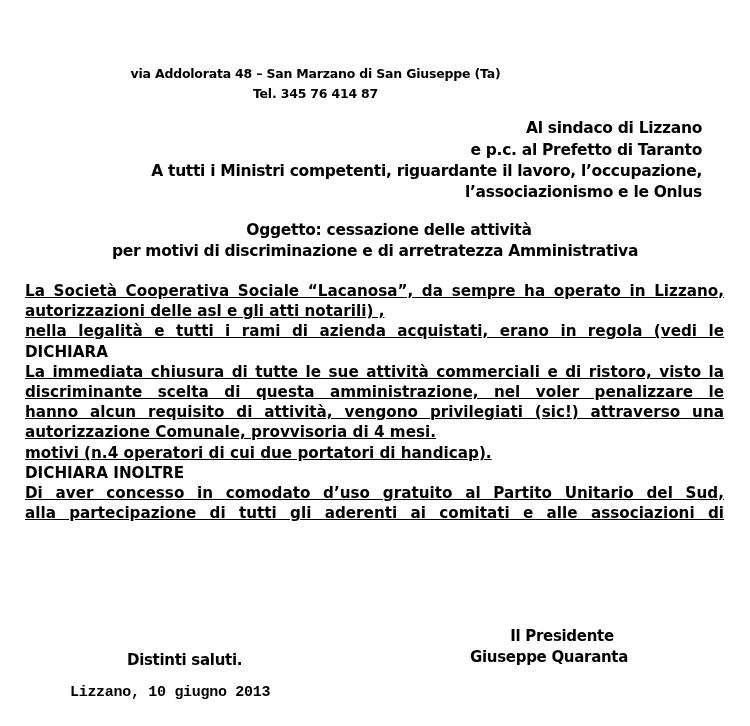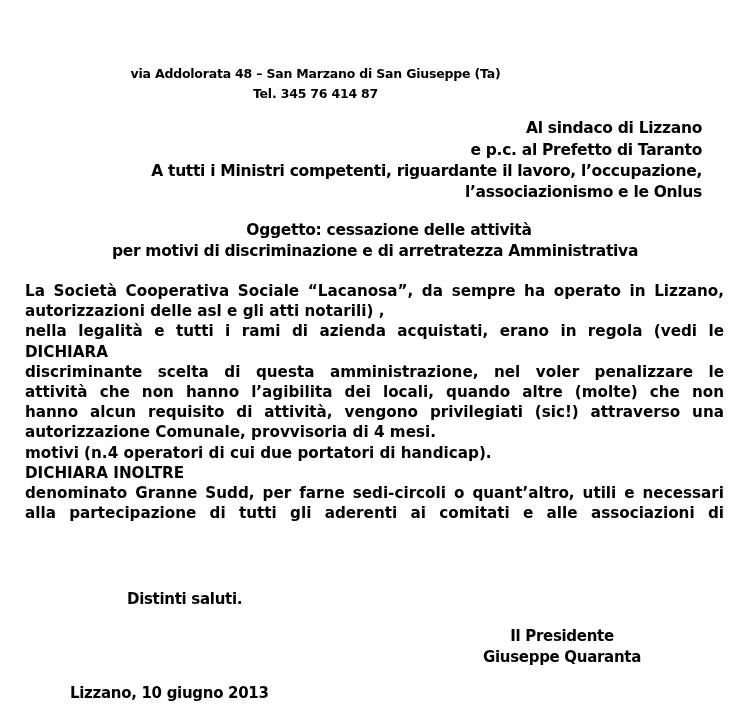--- a/index.html
+++ b/index.html
@@ -16,7 +16,7 @@
     font-weight: bold; font-size: 15.2px; line-height: 20.2px; letter-spacing: 0px;
   }
   .para { text-align: justify; text-align-last: left; margin: 0; }
-  .para .ln { display: block; text-align: justify; text-align-last: justify; white-space: nowrap; }
+  .para .ln { display: block; text-align: justify; text-align-last: justify; white-space: nowrap; text-decoration: underline; }
   .para .ln.last { text-align-last: left; }
   .center-head { text-align: left; margin: 0; }
   .sign { font-weight: bold; font-size: 15px; letter-spacing: -0.3px; }

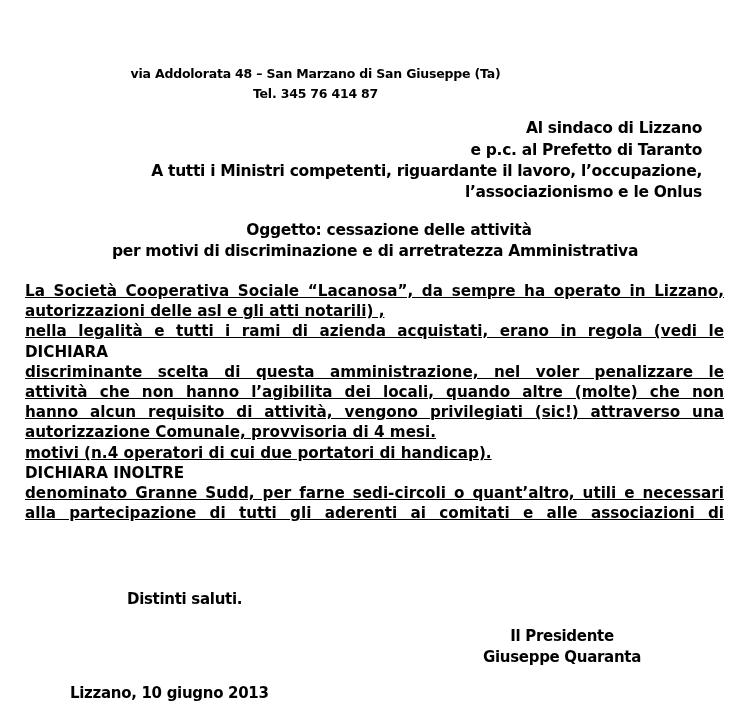--- a/index.html
+++ b/index.html
@@ -47,6 +47,7 @@
   </p>
   <p class="center-head">DICHIARA</p>
   <p class="para">
+    <span class="ln">La immediata chiusura di tutte le sue attività commerciali e di ristoro, visto la</span>
     <span class="ln">discriminante scelta di questa amministrazione, nel voler penalizzare le</span>
     <span class="ln">attività che non hanno l’agibilita dei locali, quando altre (molte) che non</span>
     <span class="ln">hanno alcun requisito di attività, vengono privilegiati (sic!) attraverso una</span>

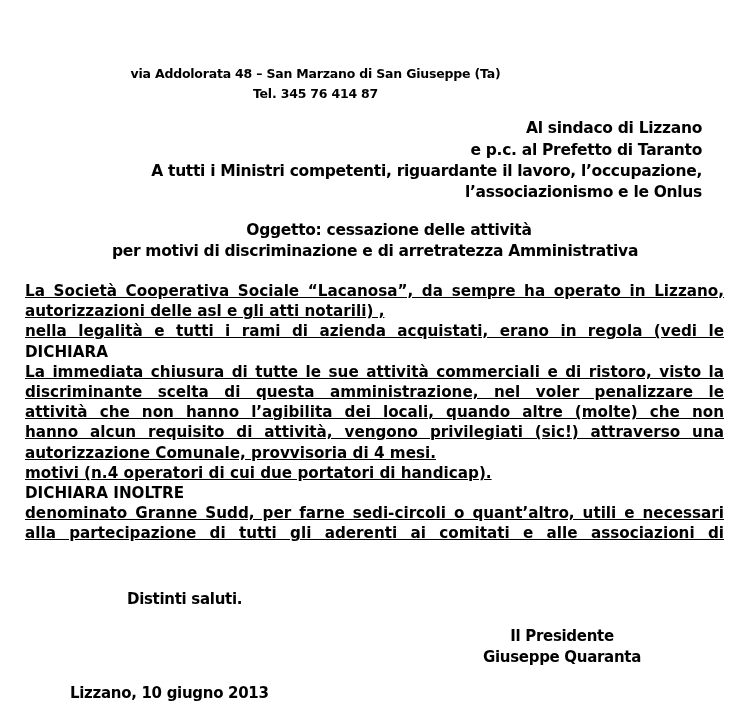--- a/index.html
+++ b/index.html
@@ -49,7 +49,6 @@
   <p class="para">
     <span class="ln">La immediata chiusura di tutte le sue attività commerciali e di ristoro, visto la</span>
     <span class="ln">discriminante scelta di questa amministrazione, nel voler penalizzare le</span>
-    <span class="ln">attività che non hanno l’agibilita dei locali, quando altre (molte) che non</span>
     <span class="ln">hanno alcun requisito di attività, vengono privilegiati (sic!) attraverso una</span>
     <span class="ln last">autorizzazione Comunale, provvisoria di 4 mesi.</span>
     <span class="ln last">motivi (n.4 operatori di cui due portatori di handicap).</span>

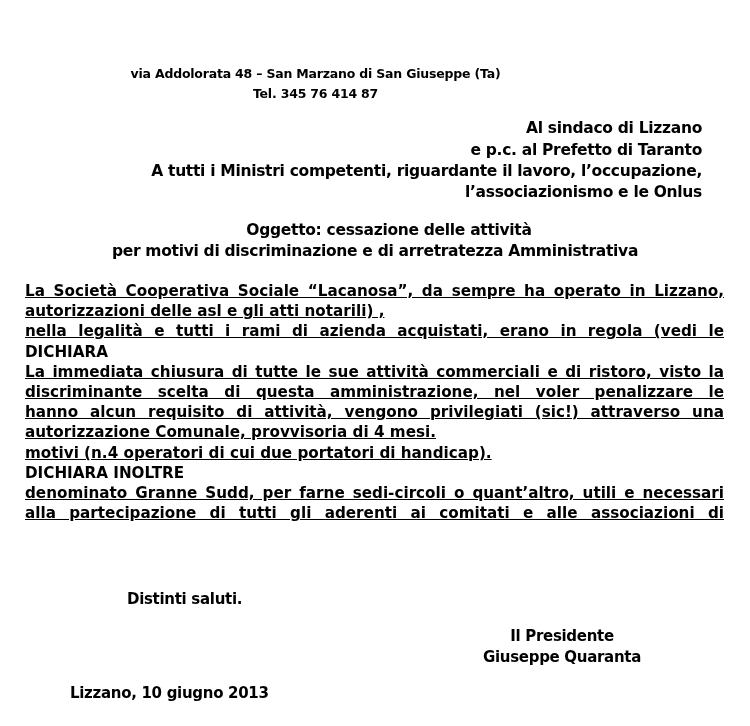--- a/index.html
+++ b/index.html
@@ -55,6 +55,7 @@
   </p>
   <p class="center-head">DICHIARA INOLTRE</p>
   <p class="para">
+    <span class="ln">Di aver concesso in comodato d’uso gratuito al Partito Unitario del Sud,</span>
     <span class="ln">denominato Granne Sudd, per farne sedi-circoli o quant’altro, utili e necessari</span>
     <span class="ln">alla partecipazione di tutti gli aderenti ai comitati e alle associazioni di</span>
   </p>

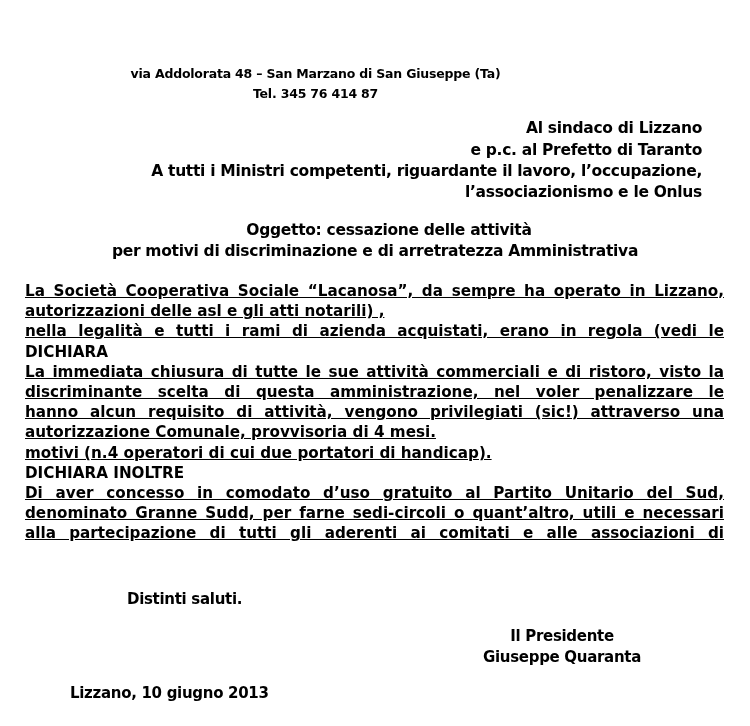--- a/index.html
+++ b/index.html
@@ -56,7 +56,6 @@
   <p class="center-head">DICHIARA INOLTRE</p>
   <p class="para">
     <span class="ln">Di aver concesso in comodato d’uso gratuito al Partito Unitario del Sud,</span>
-    <span class="ln">denominato Granne Sudd, per farne sedi-circoli o quant’altro, utili e necessari</span>
     <span class="ln">alla partecipazione di tutti gli aderenti ai comitati e alle associazioni di</span>
   </p>
 </div>

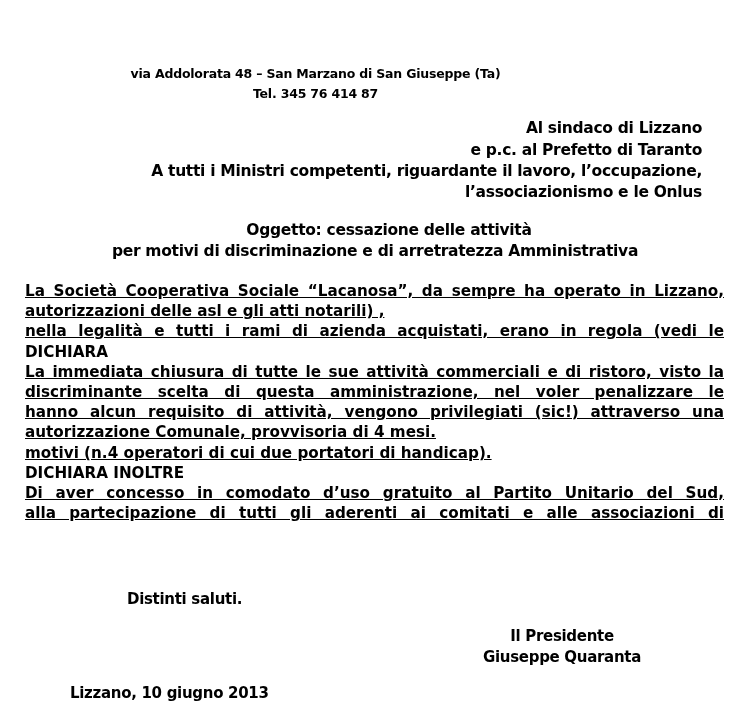--- a/index.html
+++ b/index.html
@@ -61,7 +61,7 @@
 </div>
 
 <div>
-  <div class="abs sign" style="top:590px; left:127px;">Distinti saluti.</div>
+  <div class="abs sign" style="top:651px; left:127px;">Distinti saluti.</div>
   <div class="abs sign" style="top:627px; left:480px; width:164px; text-align:center;">Il Presidente</div>
   <div class="abs sign" style="top:648px; left:470px; width:184px; text-align:center;">Giuseppe Quaranta</div>
   <div class="abs sign" style="top:684px; left:70px;">Lizzano, 10 giugno 2013</div>

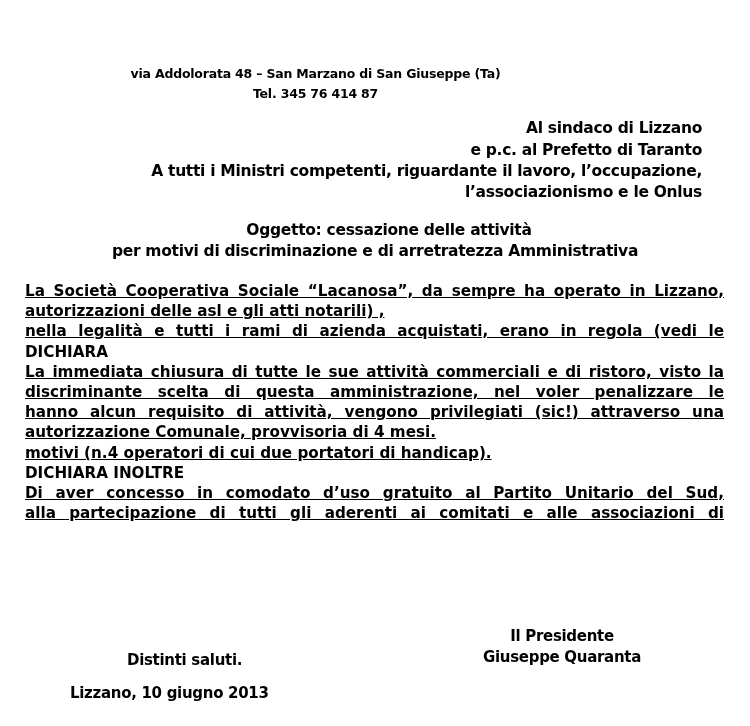--- a/index.html
+++ b/index.html
@@ -63,7 +63,7 @@
 <div>
   <div class="abs sign" style="top:651px; left:127px;">Distinti saluti.</div>
   <div class="abs sign" style="top:627px; left:480px; width:164px; text-align:center;">Il Presidente</div>
-  <div class="abs sign" style="top:648px; left:470px; width:184px; text-align:center;">Giuseppe Quaranta</div>
+  <div class="abs sign" style="top:648px; left:470px; width:184px; ">Giuseppe Quaranta</div>
   <div class="abs sign" style="top:684px; left:70px;">Lizzano, 10 giugno 2013</div>
 </div>
 

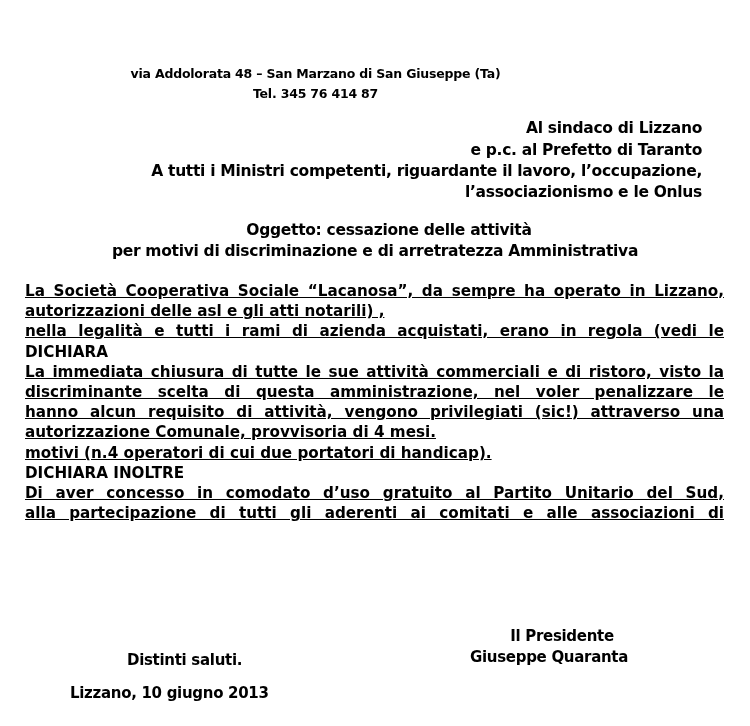--- a/index.html
+++ b/index.html
@@ -64,7 +64,7 @@
   <div class="abs sign" style="top:651px; left:127px;">Distinti saluti.</div>
   <div class="abs sign" style="top:627px; left:480px; width:164px; text-align:center;">Il Presidente</div>
   <div class="abs sign" style="top:648px; left:470px; width:184px; ">Giuseppe Quaranta</div>
-  <div class="abs sign" style="top:684px; left:70px;">Lizzano, 10 giugno 2013</div>
+  <div class="abs sign" style="top:684px; left:70px;font-family:Liberation Mono, monospace;">Lizzano, 10 giugno 2013</div>
 </div>
 
 </body></html>

